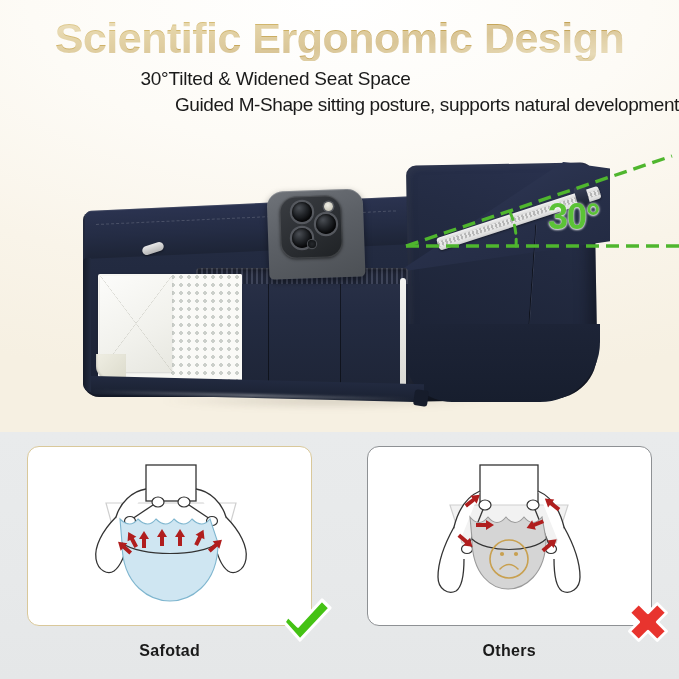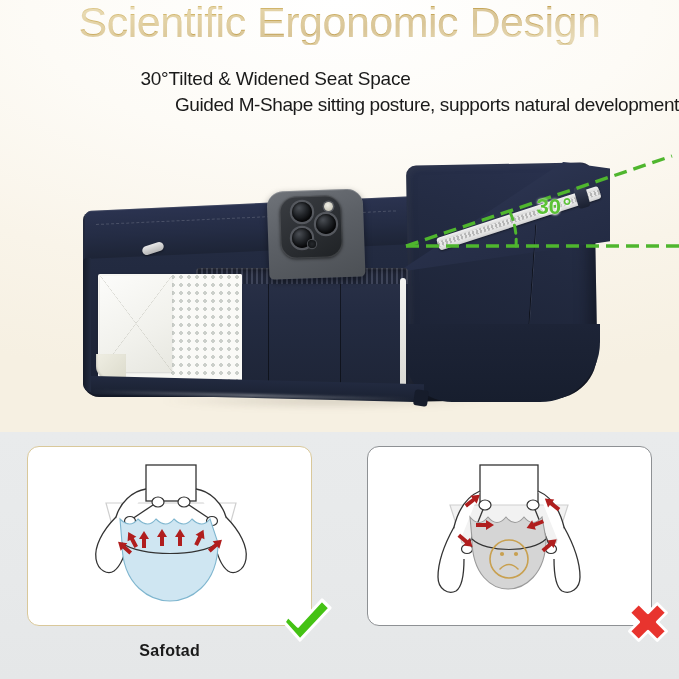--- a/index.html
+++ b/index.html
@@ -20,10 +20,10 @@
   }
 
   #title {
-    position:absolute; left:0; top:0; width:679px;
+    position:absolute; left:0; top:16px; width:679px;
     text-align:center;
     font-size:43px;
-    font-weight:normal;
+    font-weight:bold;
     letter-spacing:-0.5px;
     line-height:1.05;
     background:linear-gradient(175deg,#e6d6a6 0%,#d3b86f 28%,#c1a053 58%,#d8c287 86%,#b99b4e 100%);

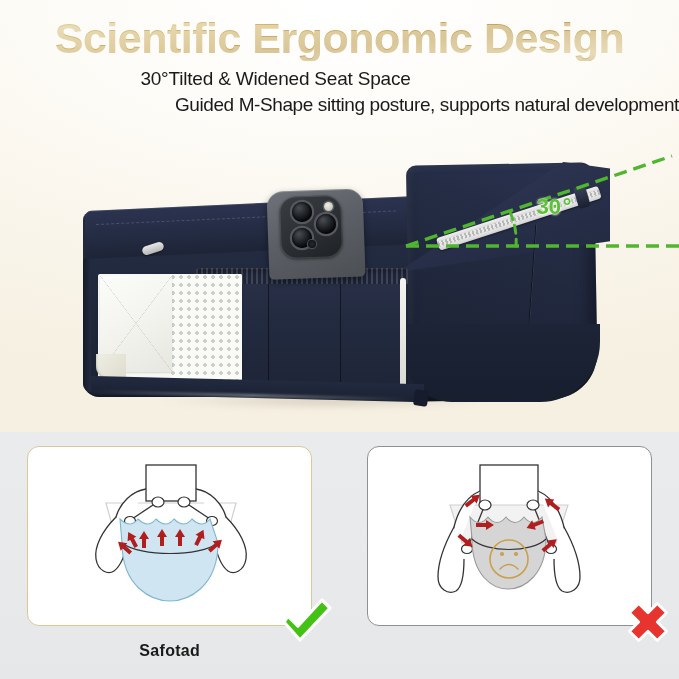--- a/index.html
+++ b/index.html
@@ -261,11 +261,10 @@
   #angle-annotation { position:absolute; left:0; top:0; width:679px; height:304px; pointer-events:none; }
 
   .ann-label {
-    position:absolute; left:536px; top:68px;
-    font-size:22px; font-weight:bold; color:#5bc236;
+    position:absolute; left:548px; top:68px;
+    font-size:36px; font-weight:bold; color:#5bc236;
     text-shadow:0 0 3px rgba(255,255,255,.95), 0 1px 2px rgba(255,255,255,.8);
     letter-spacing:-1px;
-    font-family:Liberation Mono, monospace;
   }
 
   

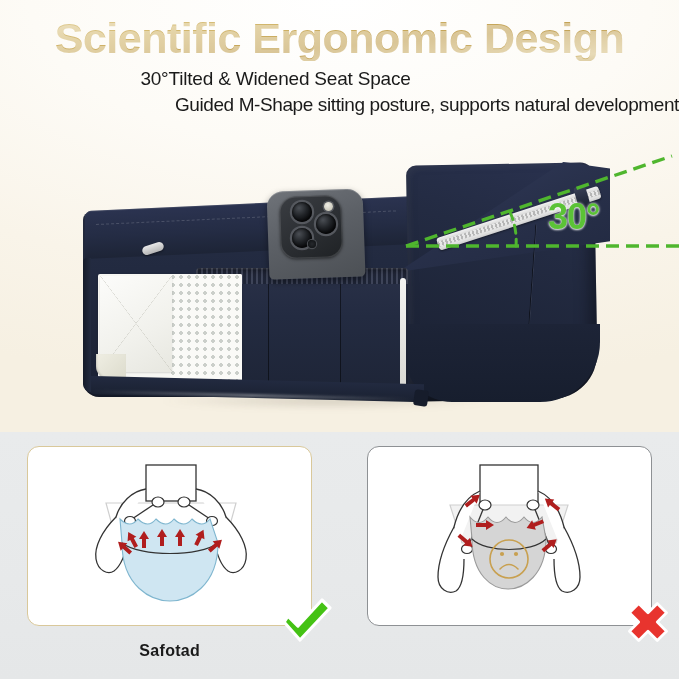--- a/index.html
+++ b/index.html
@@ -471,6 +471,7 @@
       <svg class="badge cross" viewBox="0 0 56 56">
         <path d="M 8 18 L 18 8 L 28 18 L 38 8 L 48 18 L 38 28 L 48 38 L 38 48 L 28 38 L 18 48 L 8 38 L 18 28 Z" fill="#e8342e" stroke="#ffffff" stroke-width="3" stroke-linejoin="round"></path>
       </svg>
+      <div class="panel-label">Others</div>
     </div>
 
   </div>

